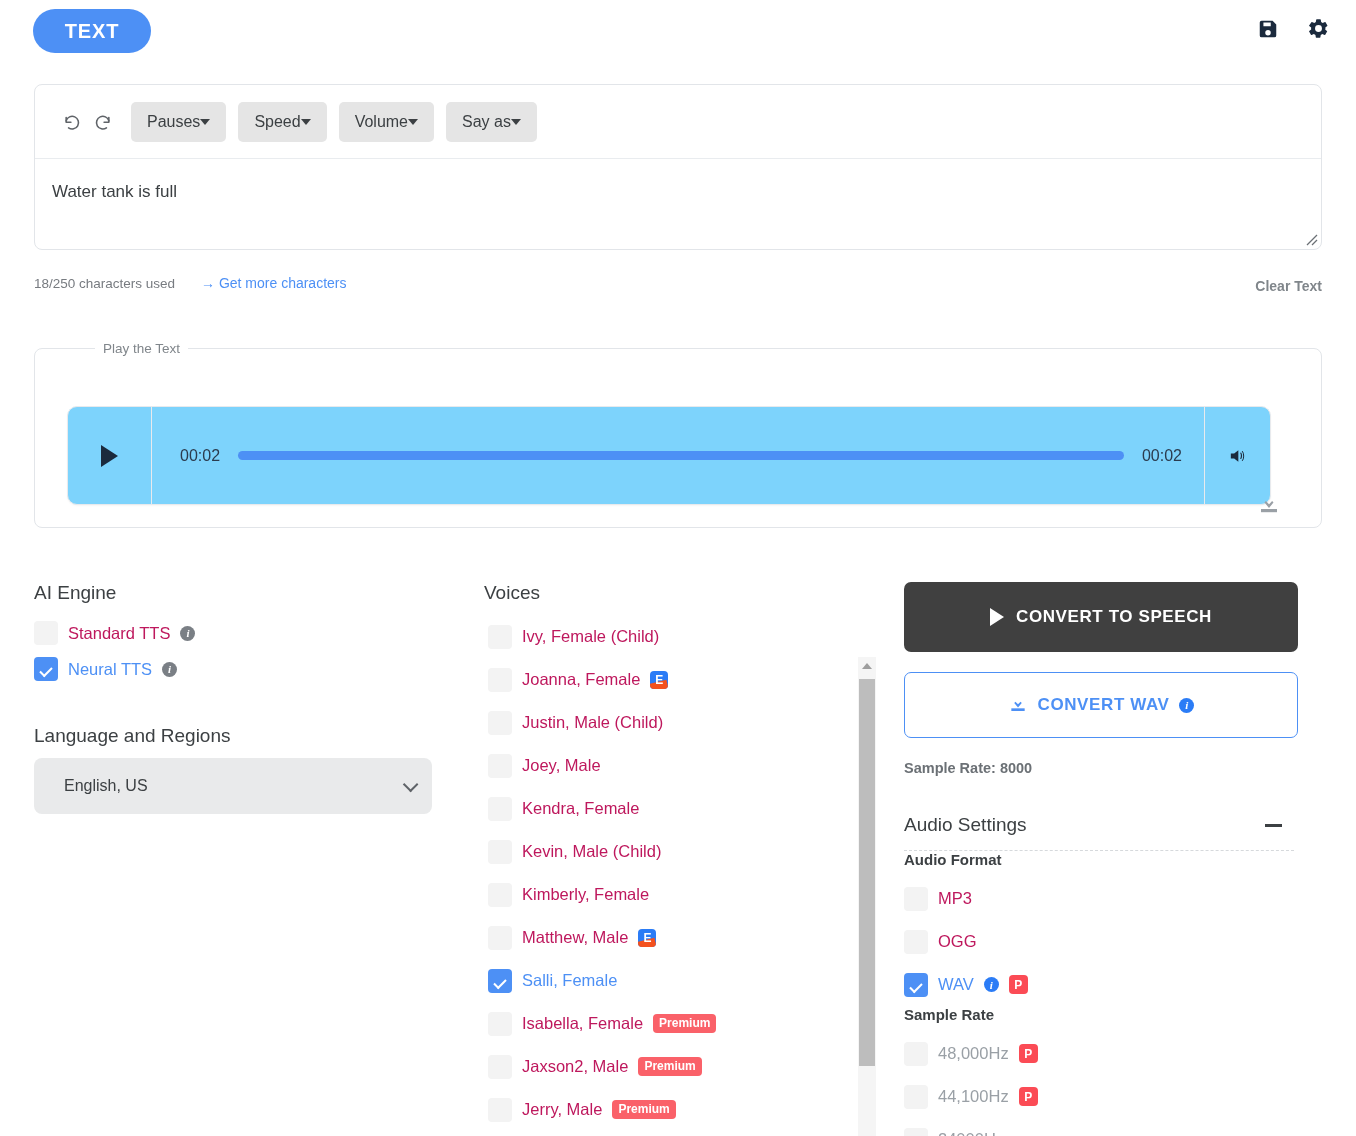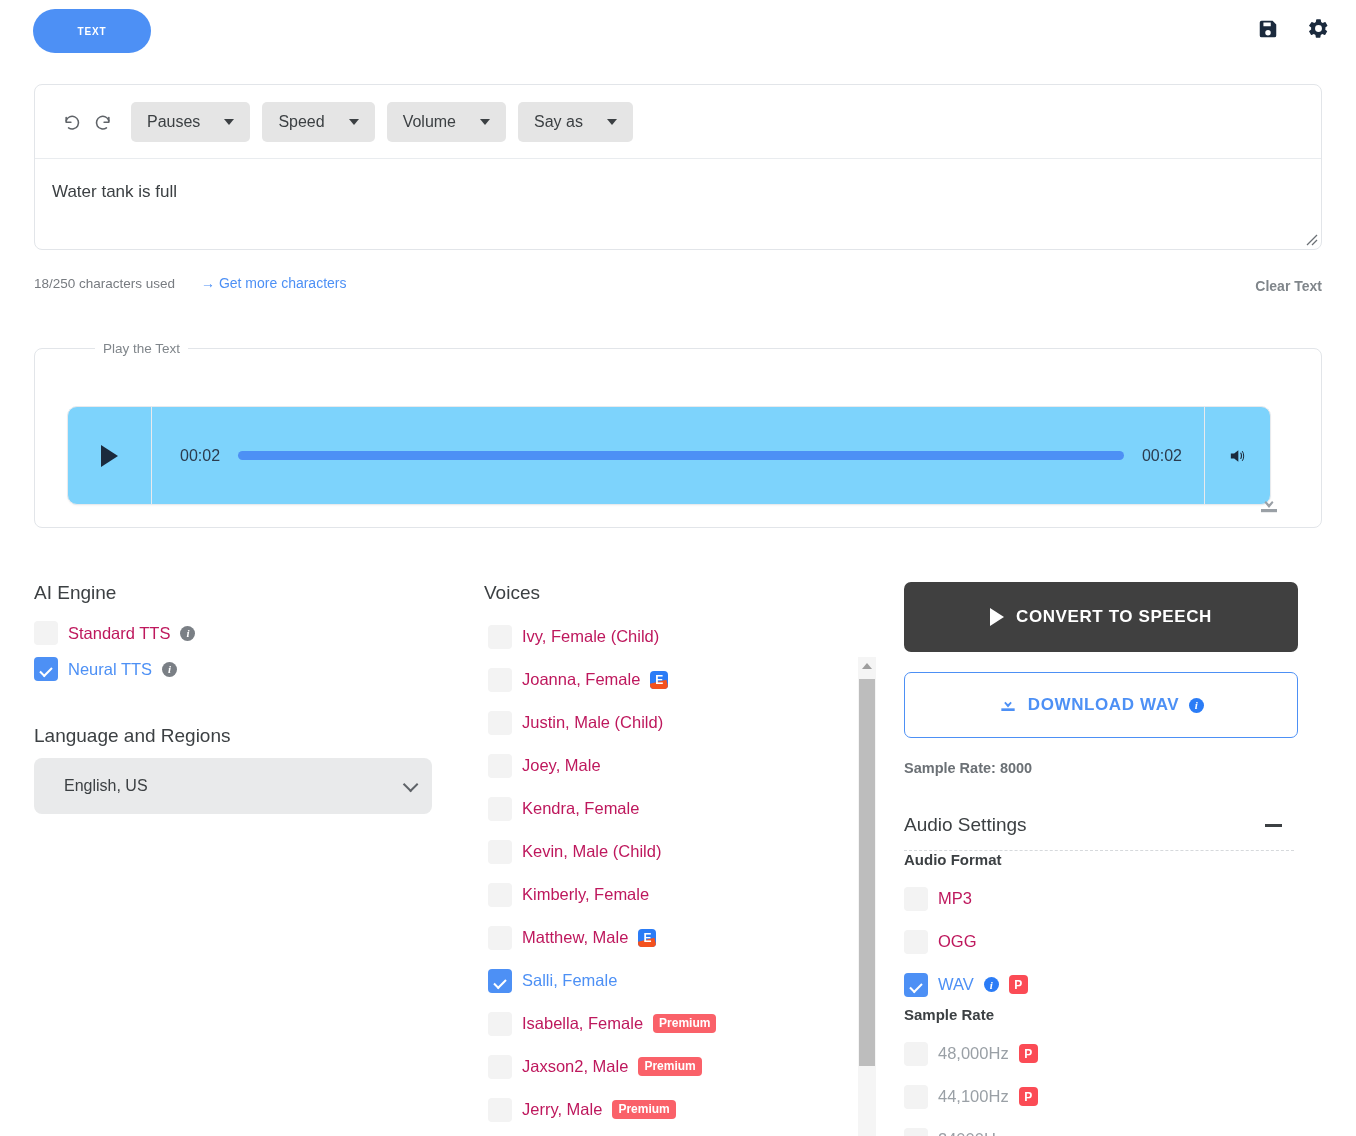--- a/index.html
+++ b/index.html
@@ -25,7 +25,7 @@
     border: none;
     border-radius: 22px;
     color: #fff;
-    font-size: 10px;
+    font-size: 20px;
     font-weight: bold;
     letter-spacing: 0.9px;
     cursor: pointer;

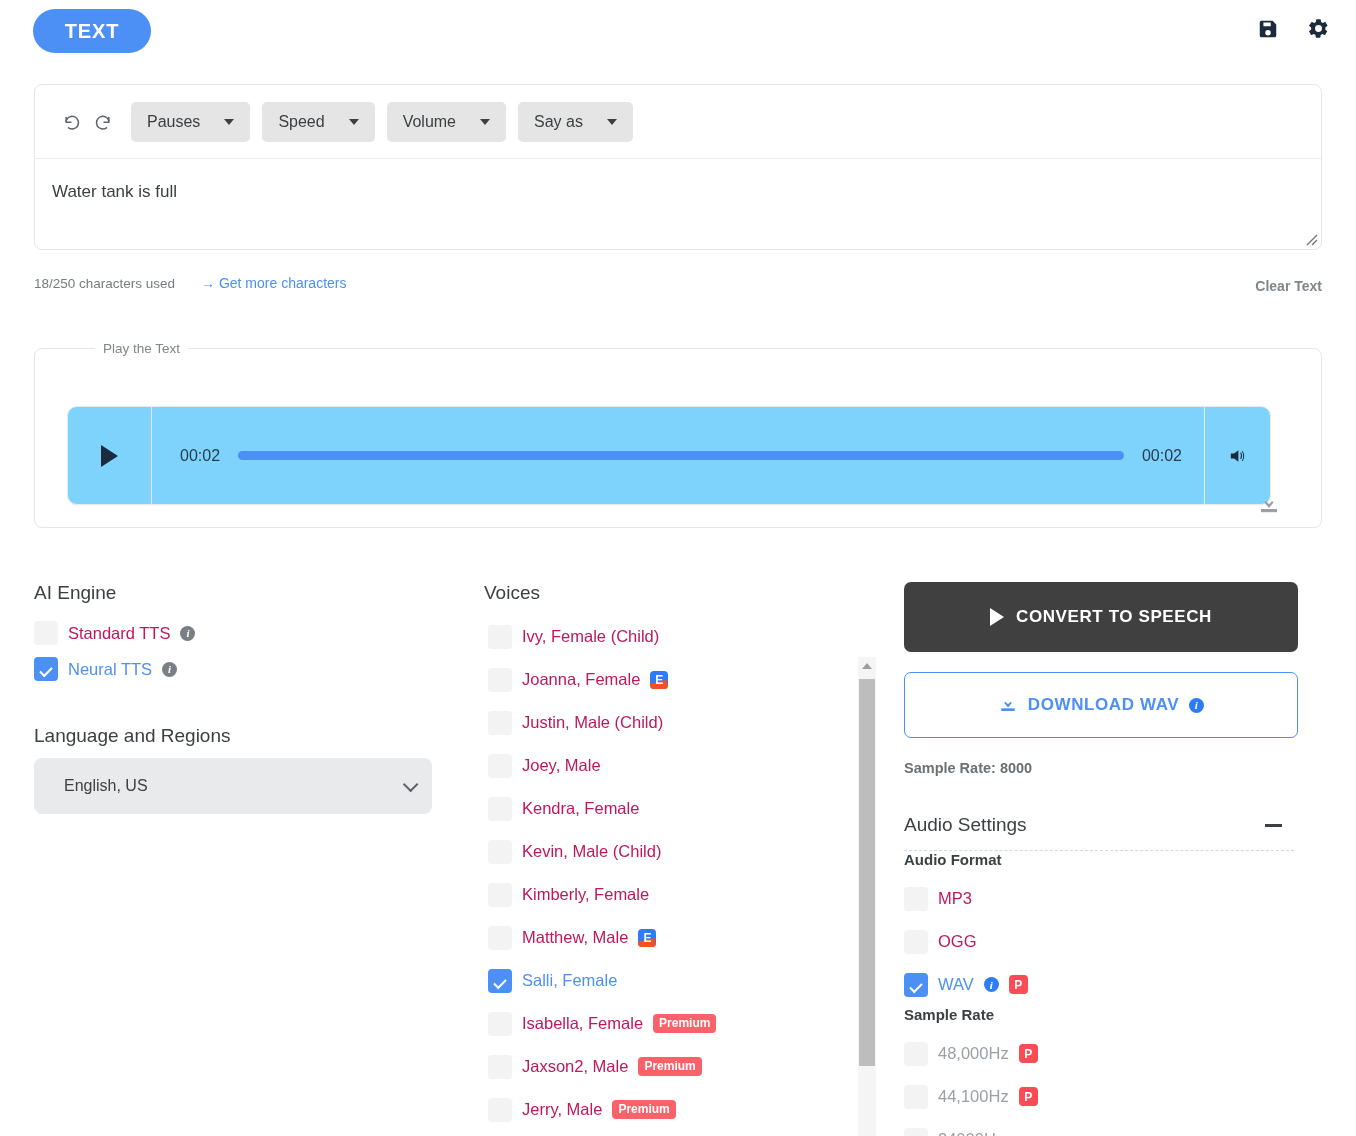--- a/index.html
+++ b/index.html
@@ -76,7 +76,7 @@
     padding: 8px 16px;
     margin-right: 12px;
     cursor: pointer;
-    display: flex; align-items: center; gap: 24px;
+    display: flex; align-items: center; gap: 0;
     font-family: "Liberation Sans", sans-serif;
   }
   .caret {

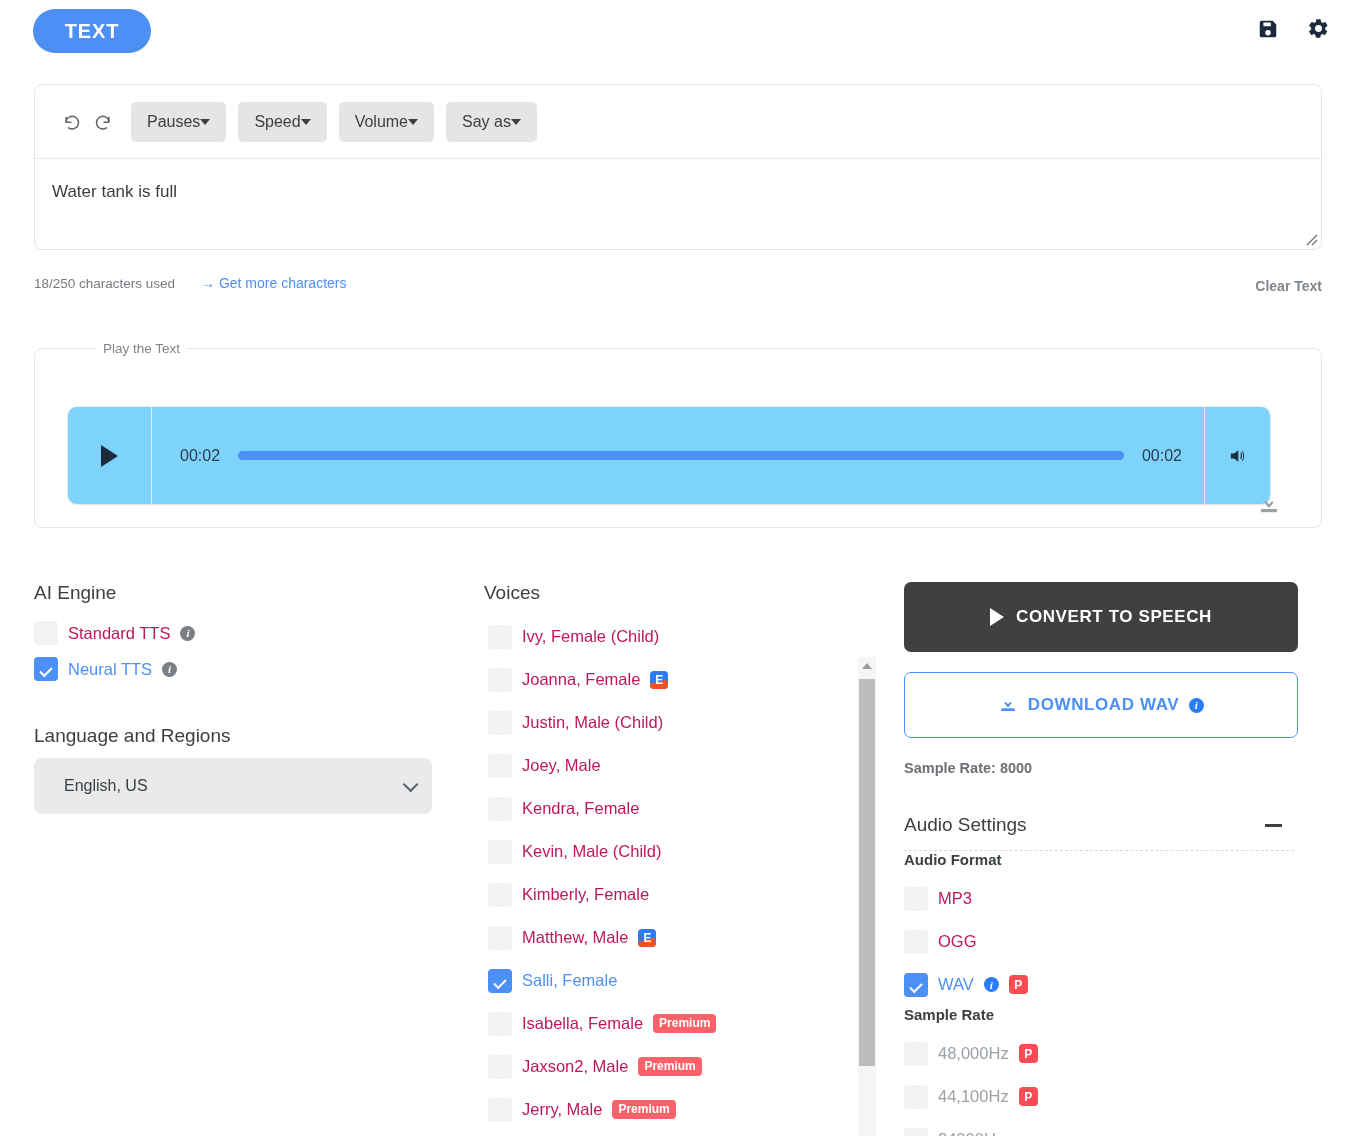--- a/index.html
+++ b/index.html
@@ -636,7 +636,7 @@
       <path d="M12 3v8.2l3.1-3.1 1.4 1.4L12 14.9 7.5 9.5l1.4-1.4L12 11.2V3z"></path>
       <path d="M4 16h16v3.2H4z"></path>
     </svg>
-    <span>DOWNLOAD WAV</span>
+    <span>CONVERT WAV</span>
     <span class="info-i blue">i</span>
   </button>
 

